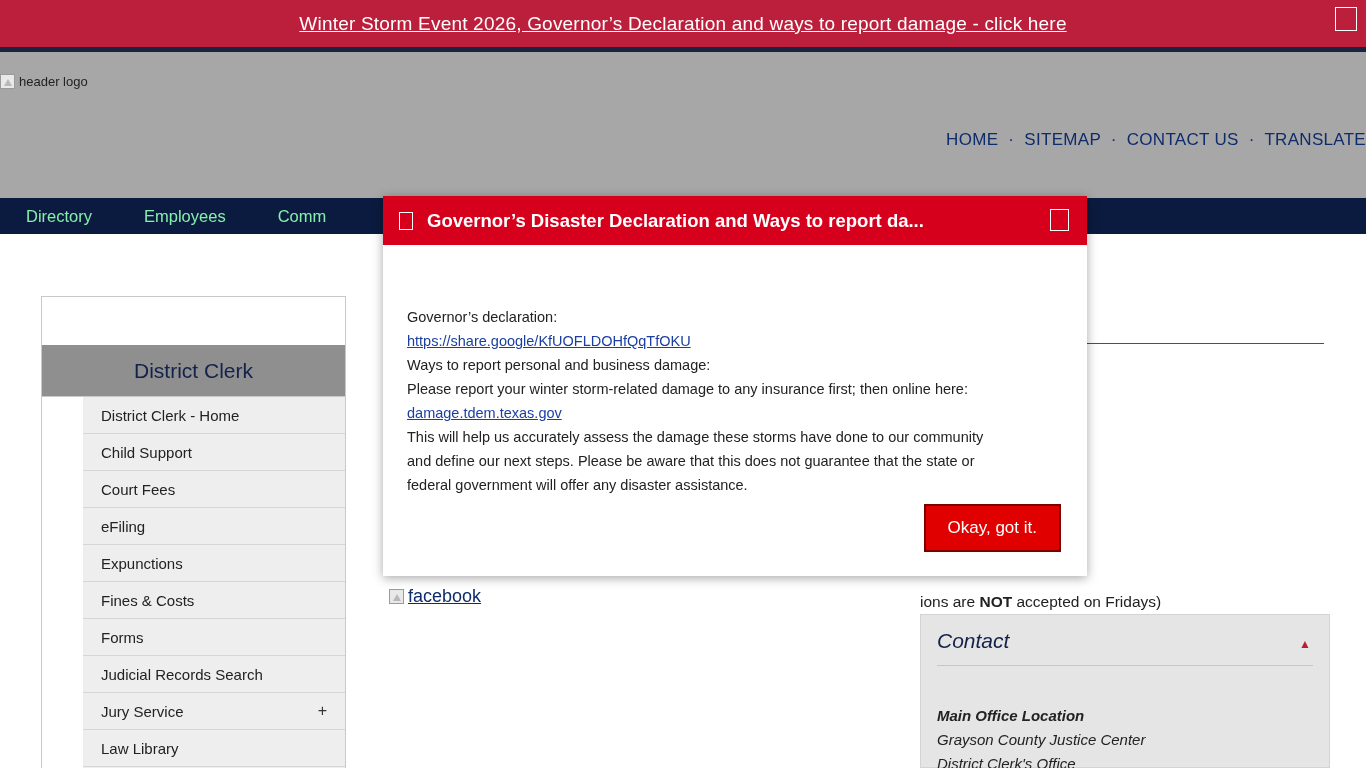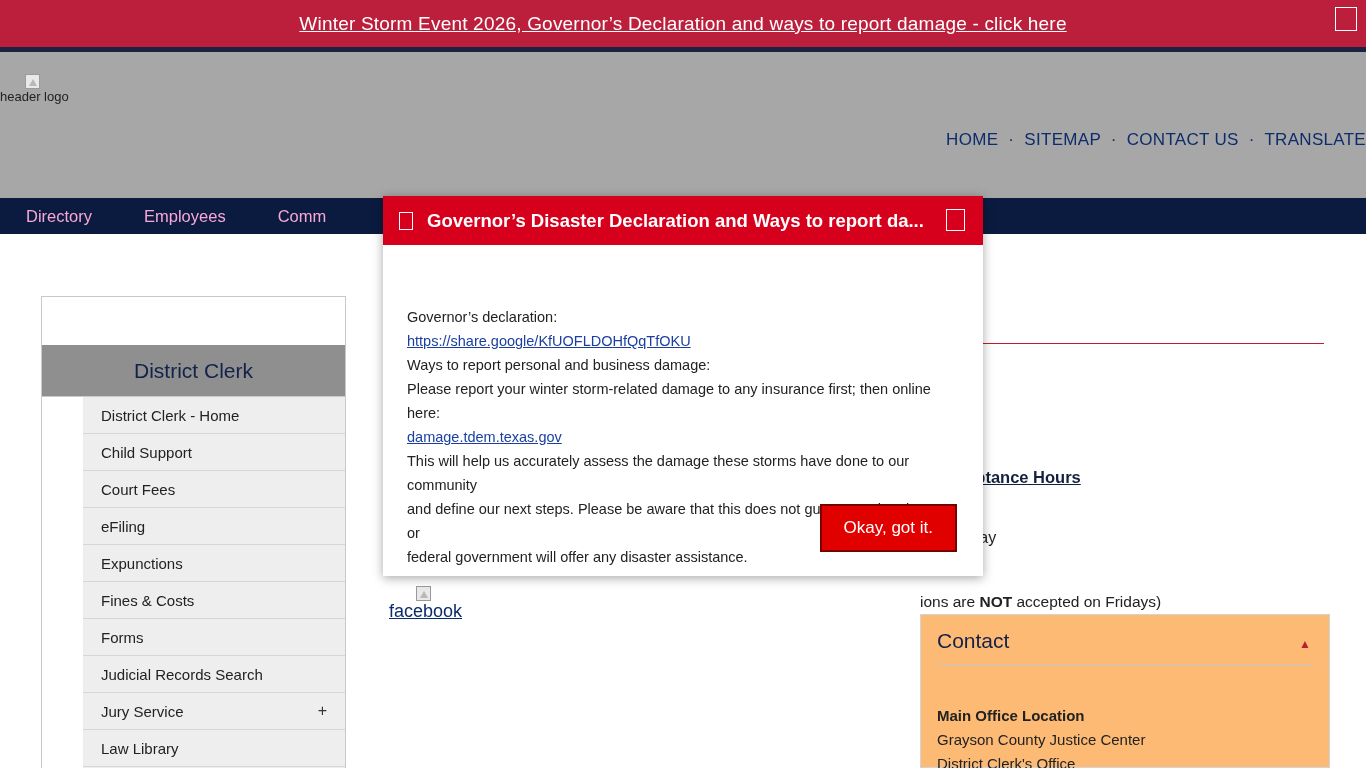--- a/index.html
+++ b/index.html
@@ -56,7 +56,6 @@
     color: #222;
     display: inline-flex;
     align-items: center;
-    flex-direction: column;
   }
   .broken-img .ico {
     display: inline-block;

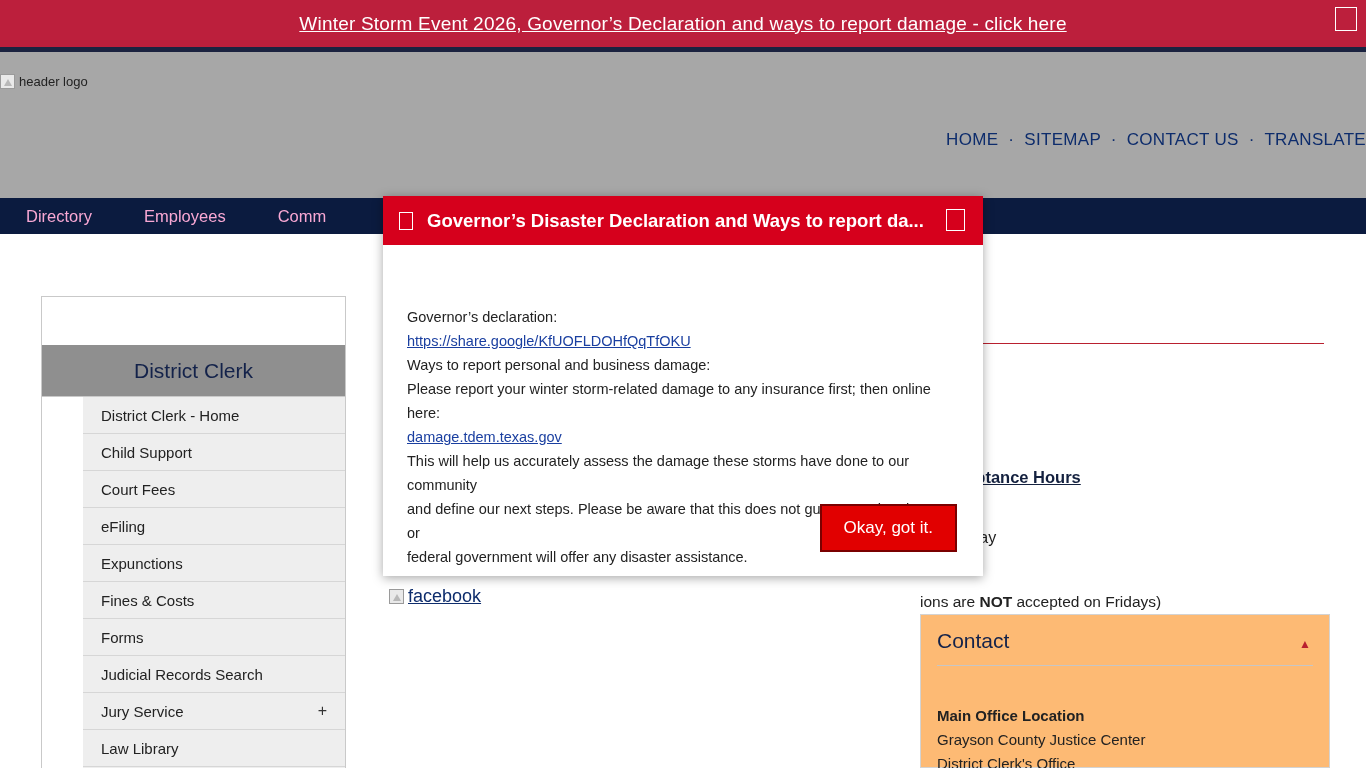--- a/index.html
+++ b/index.html
@@ -97,7 +97,7 @@
     align-items: center;
   }
   .mainnav .item {
-    color: #f9a8d4;
+    color: #86efac;
     font-size: 16.5px;
     padding: 0 26px;
     white-space: nowrap;

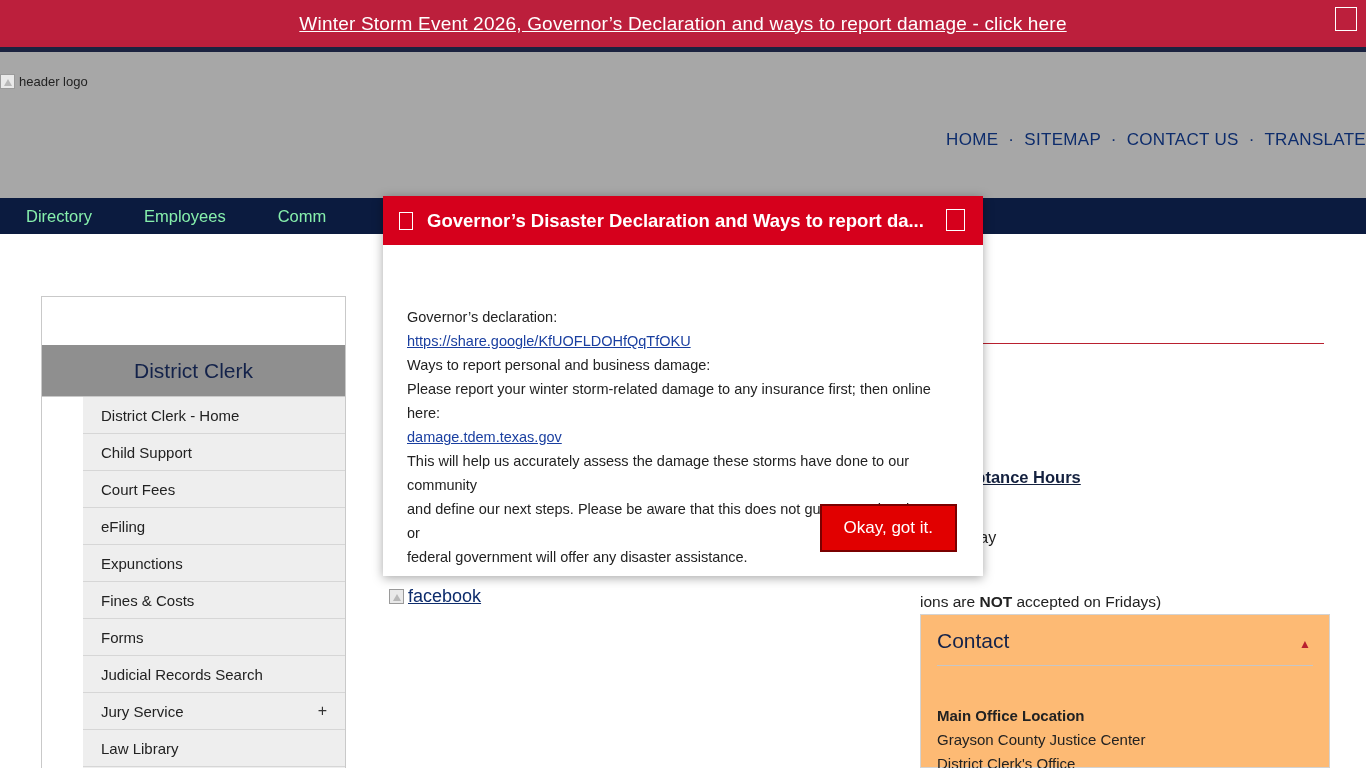--- a/index.html
+++ b/index.html
@@ -223,7 +223,7 @@
   .modal {
     position: absolute;
     left: 383px; top: 196px;
-    width: 600px; height: 380px;
+    width: 704px; height: 380px;
     background: #ffffff;
     box-shadow: 0 2px 10px rgba(0,0,0,0.35);
   }

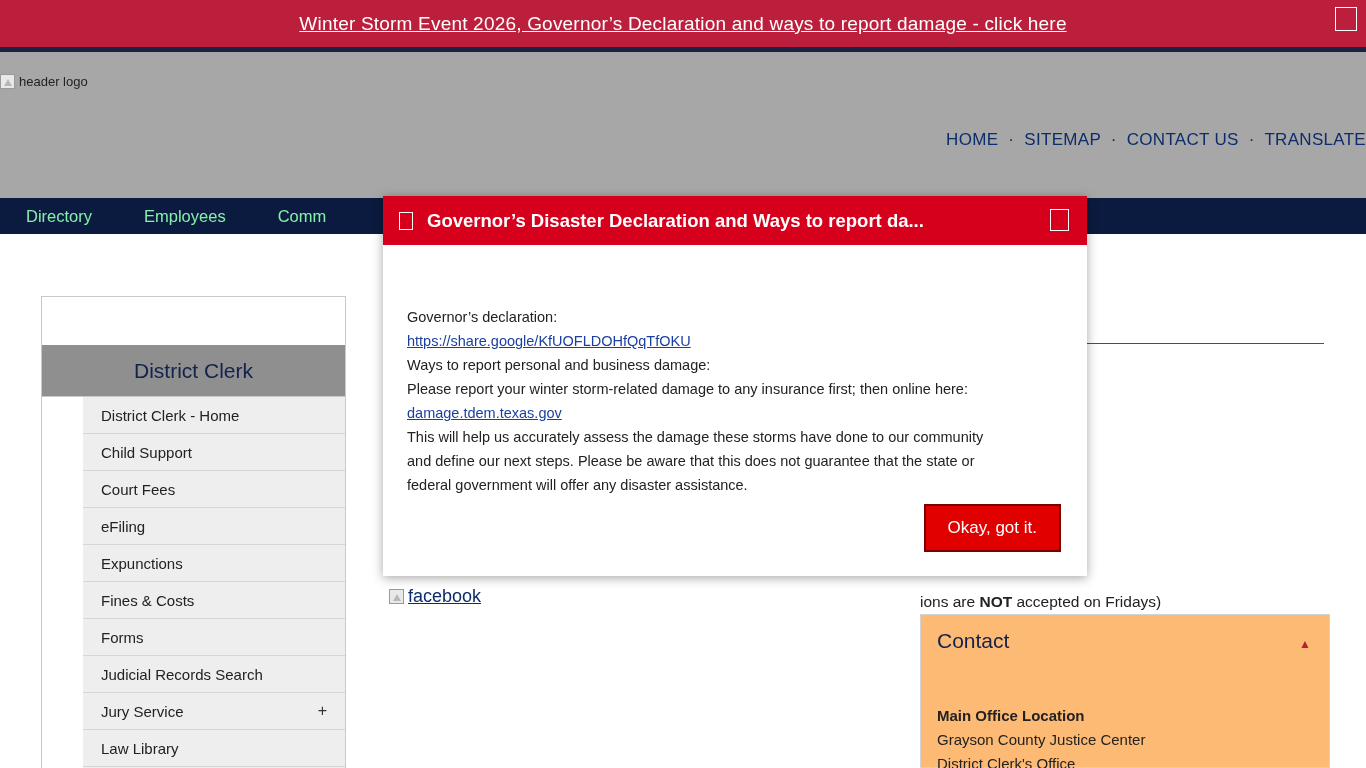--- a/index.html
+++ b/index.html
@@ -196,8 +196,9 @@
     position: absolute;
     left: 0; top: 380px;
     width: 410px; height: 154px;
-    background: #fdba74;
+    background: #e5e5e5;
     border: 1px solid #d3d3d3;
+    font-style: italic;
   }
   .contact-head {
     position: relative;

